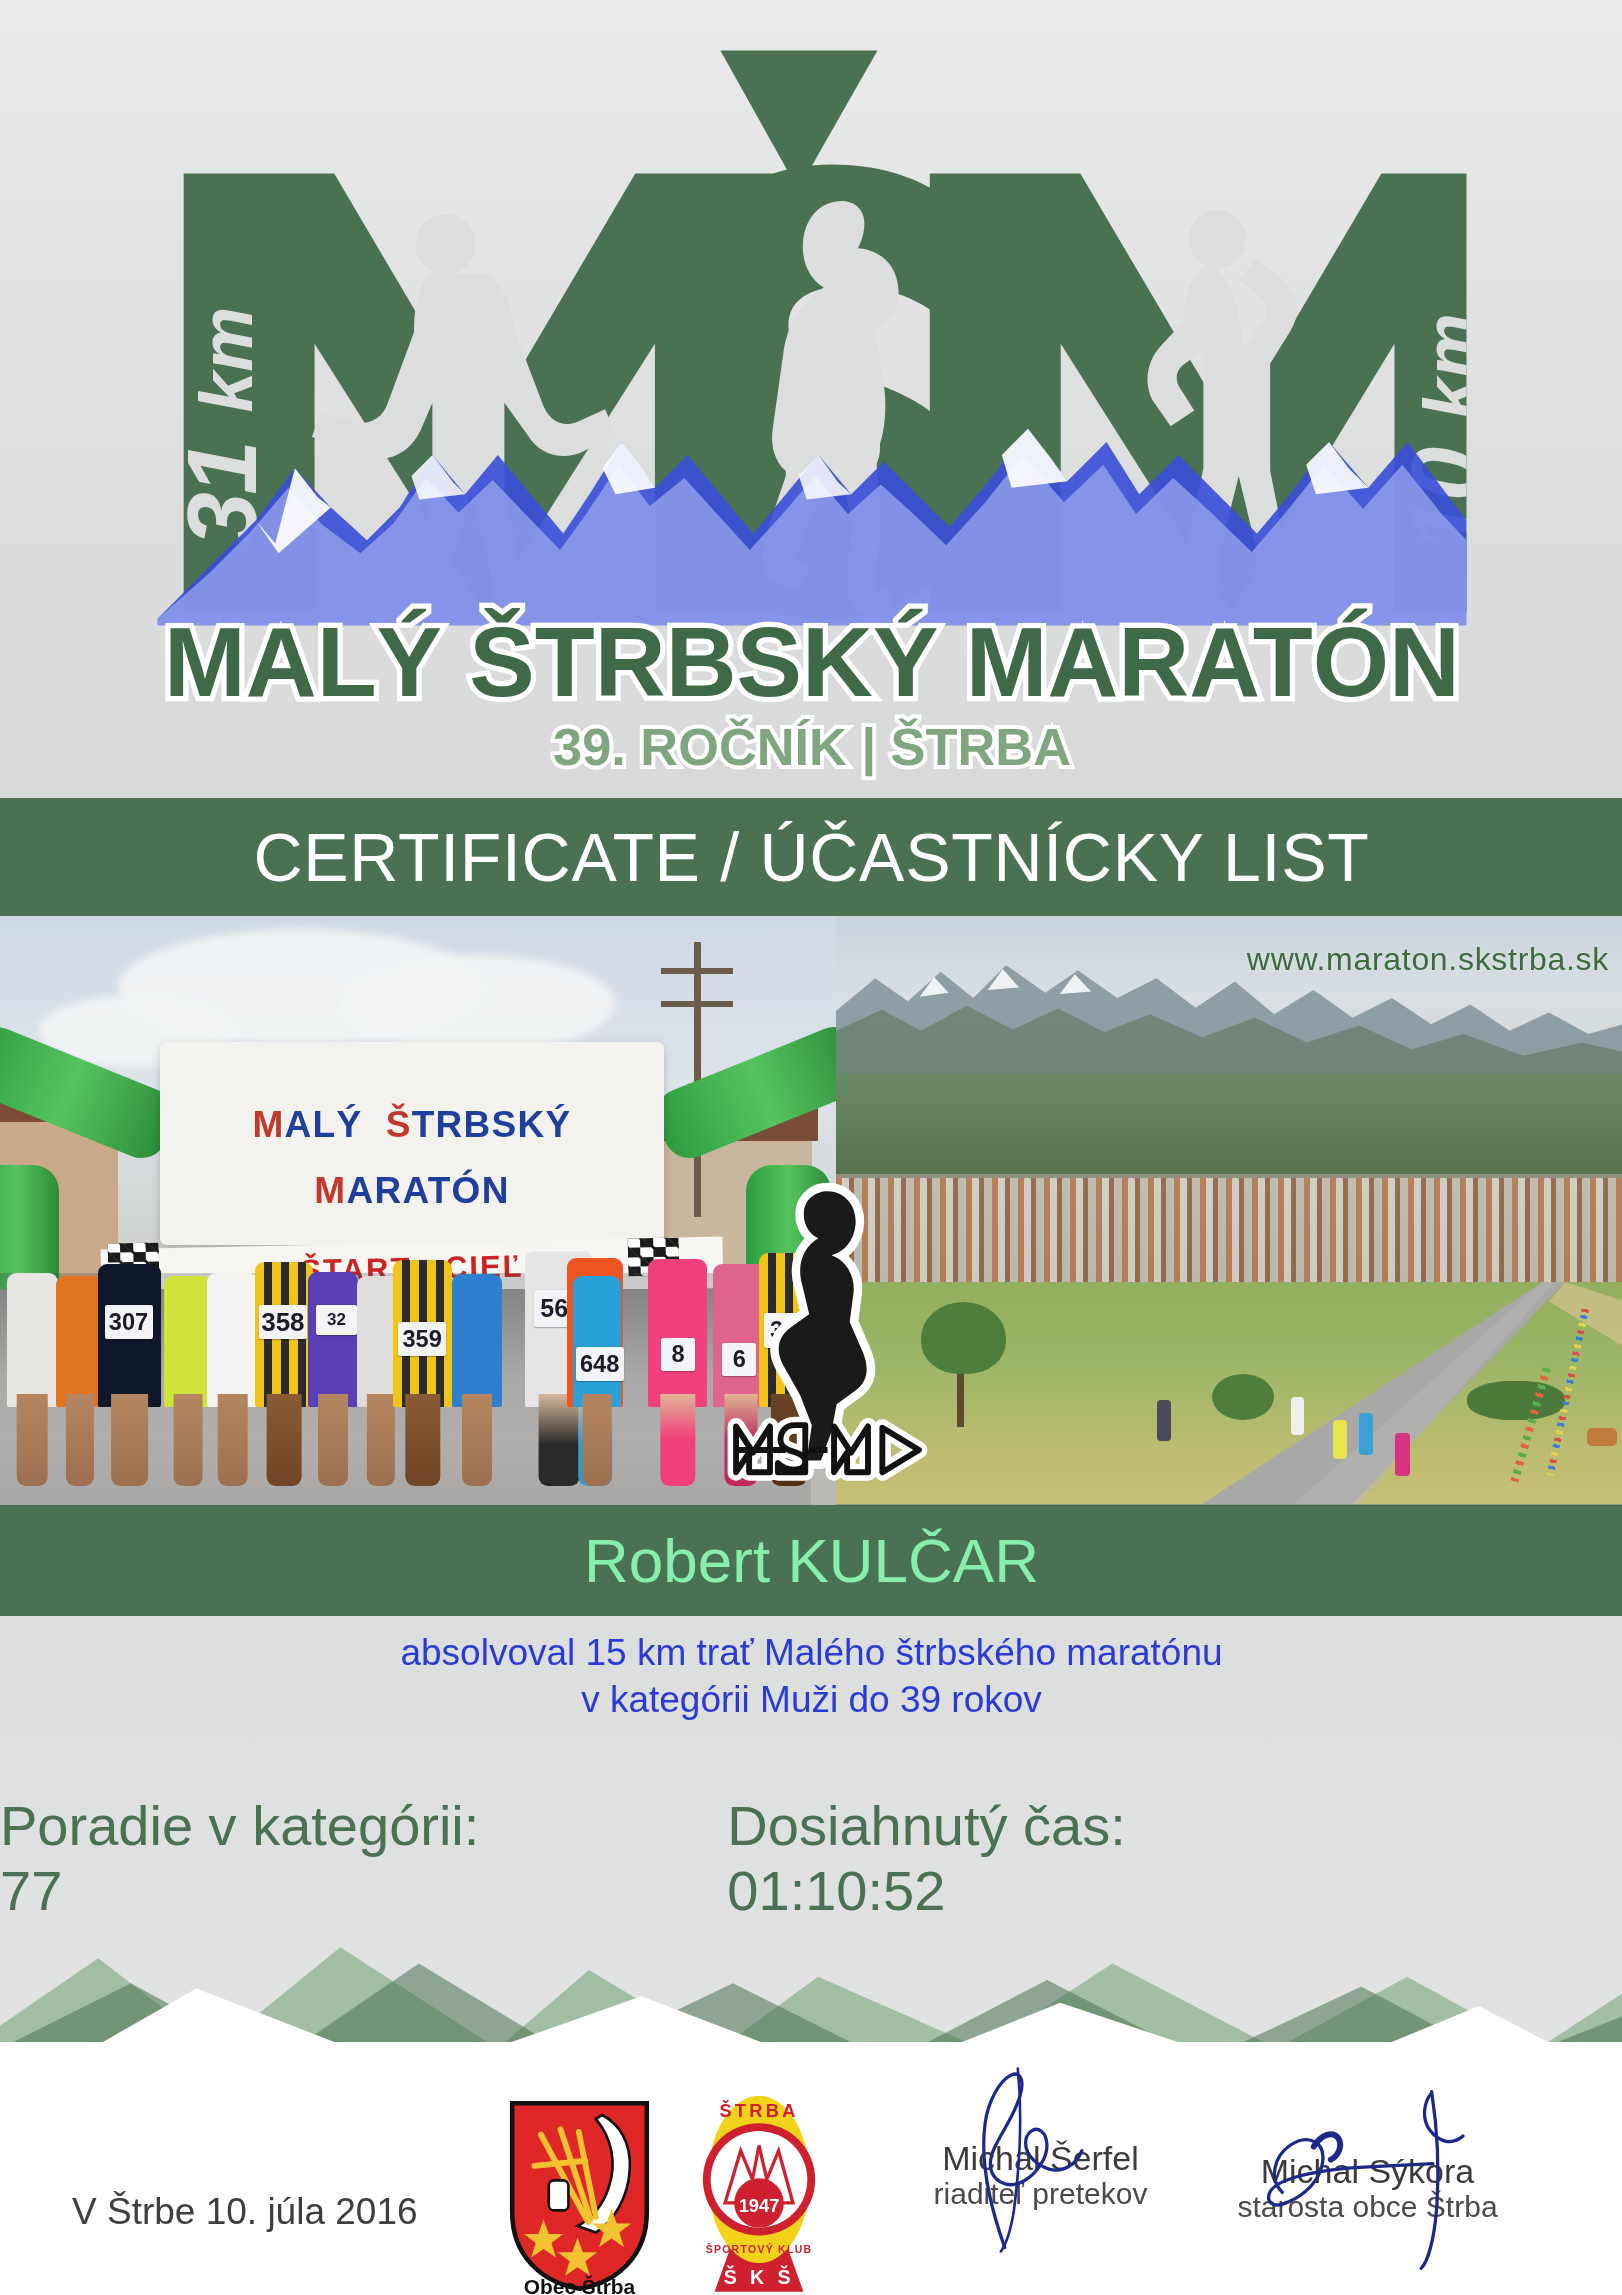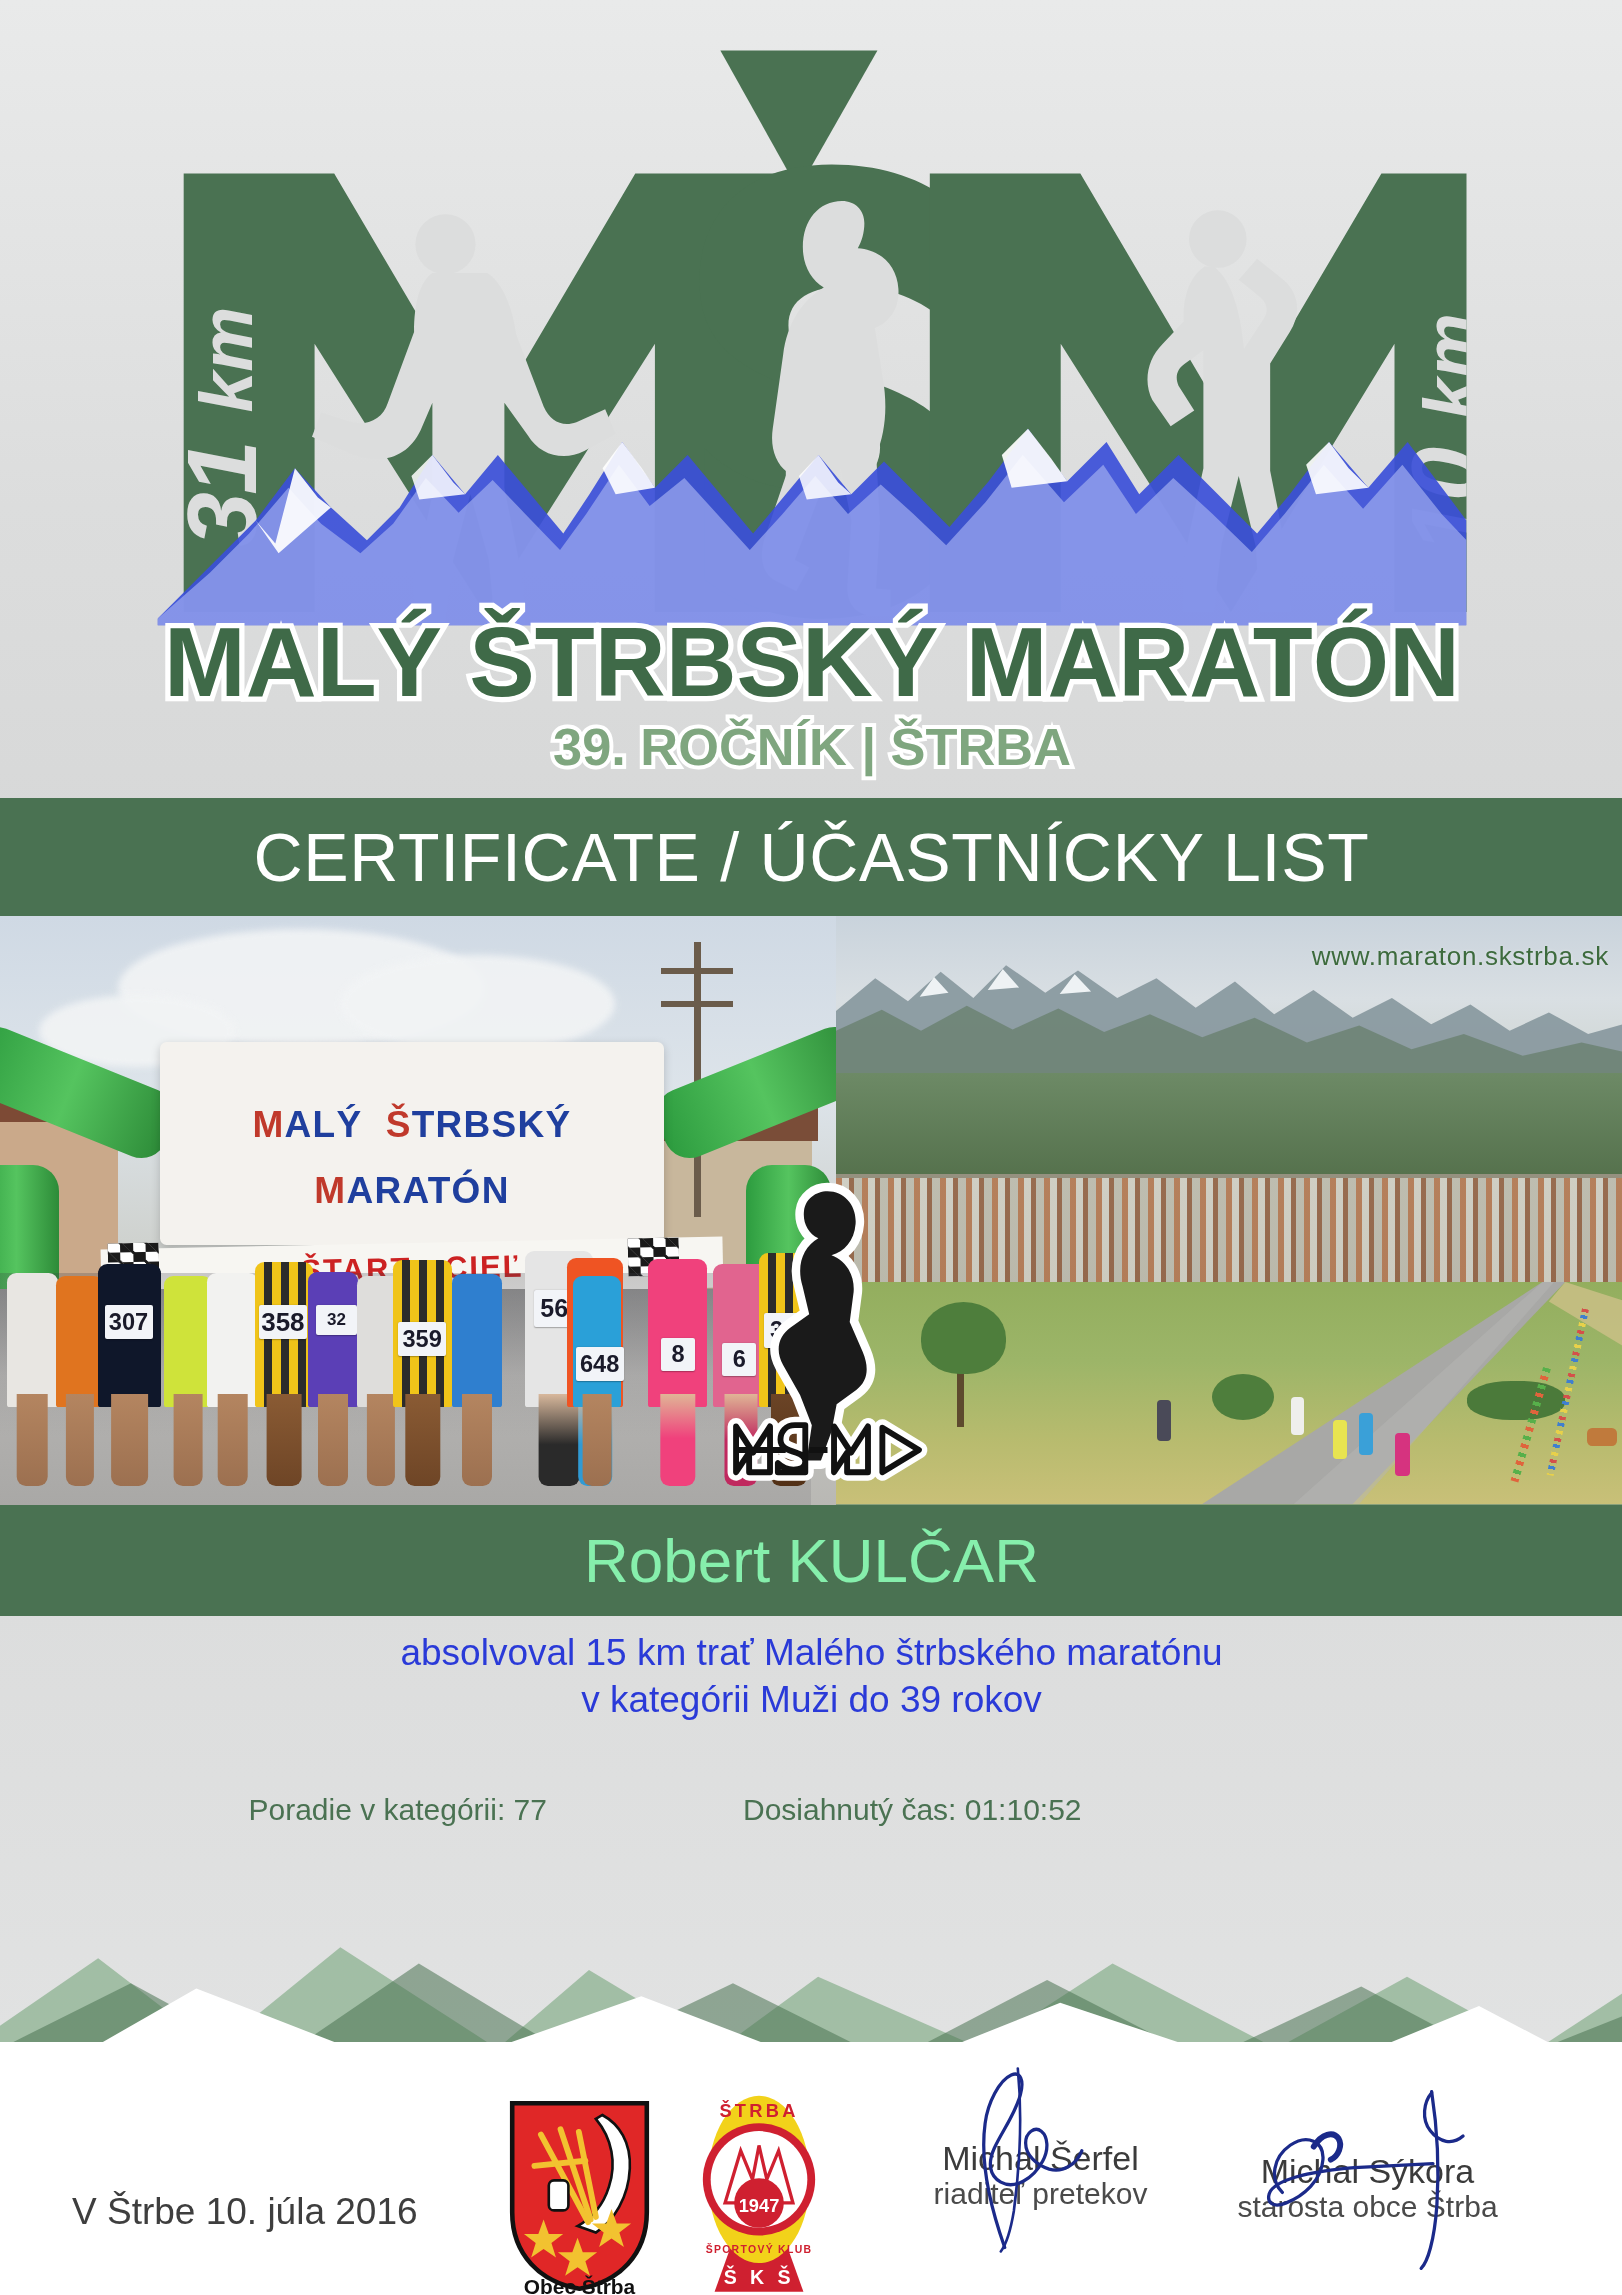--- a/index.html
+++ b/index.html
@@ -73,7 +73,7 @@
            background:linear-gradient(180deg,#93ae5e 0%,#9cb568 35%,#b7bb6e 70%,#c9c078 100%);}
   .website{
     position:absolute;left:968px;top:941px;width:641px;text-align:right;
-    color:#3d6b3d;font-size:26px;letter-spacing:0.7px;
+    color:#3d6b3d;font-size:32px;letter-spacing:0.7px;
     text-shadow:0 0 3.9px rgba(255,255,255,.35);
   }
 

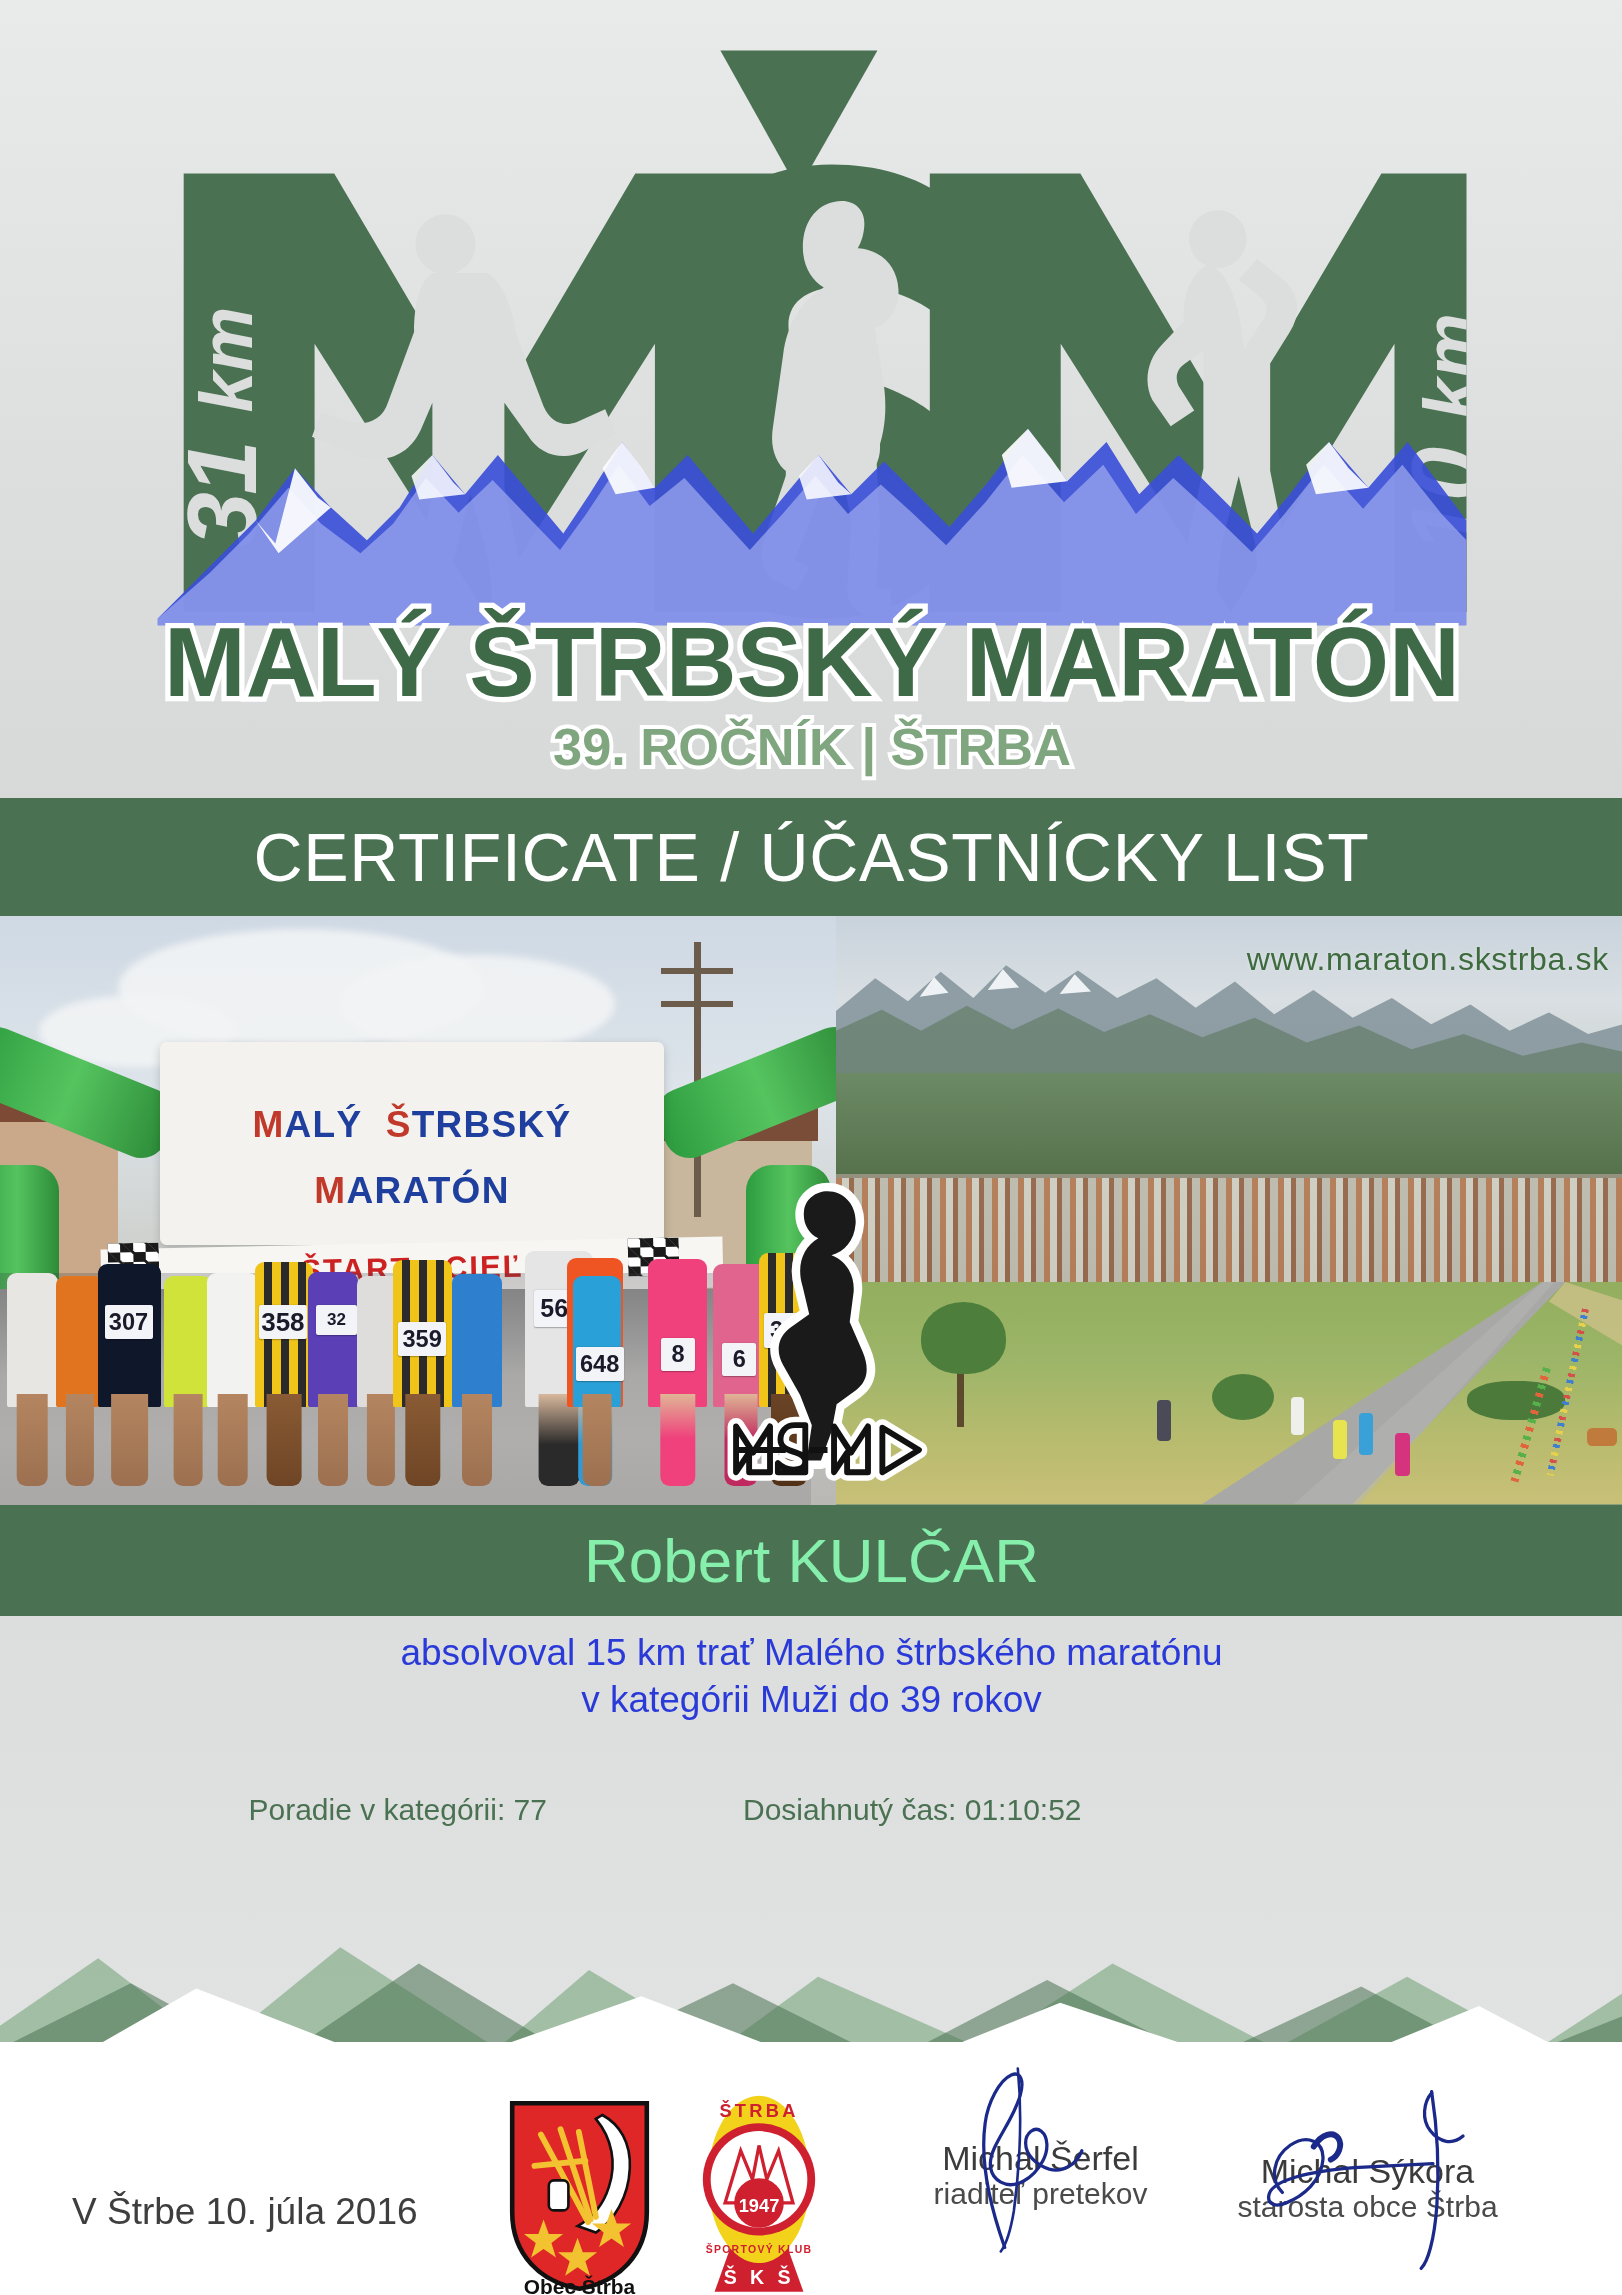--- a/index.html
+++ b/index.html
@@ -88,7 +88,7 @@
   .result-row{
     position:absolute;left:0;top:1793px;width:1330px;
     display:flex;justify-content:center;gap:196px;
-    color:#4a7252;font-size:30px;
+    color:#4a7252;font-size:56px;
   }
 
   

